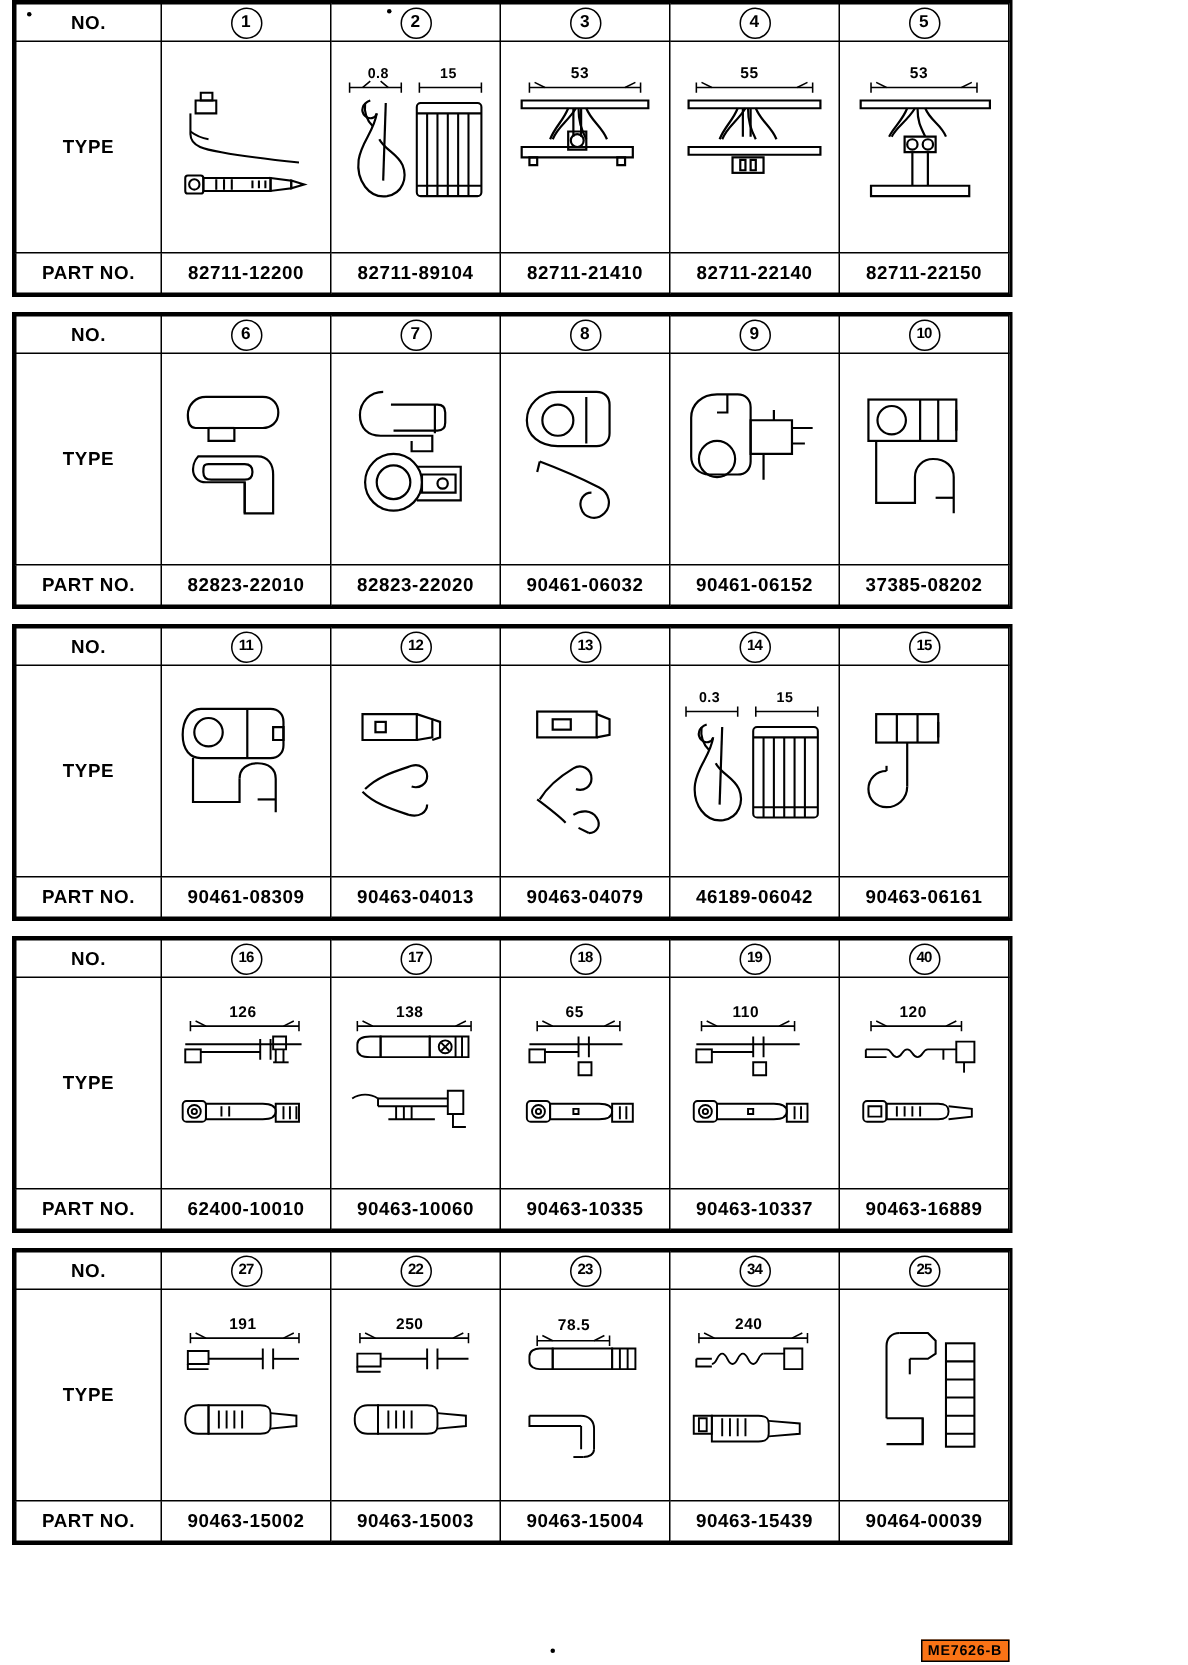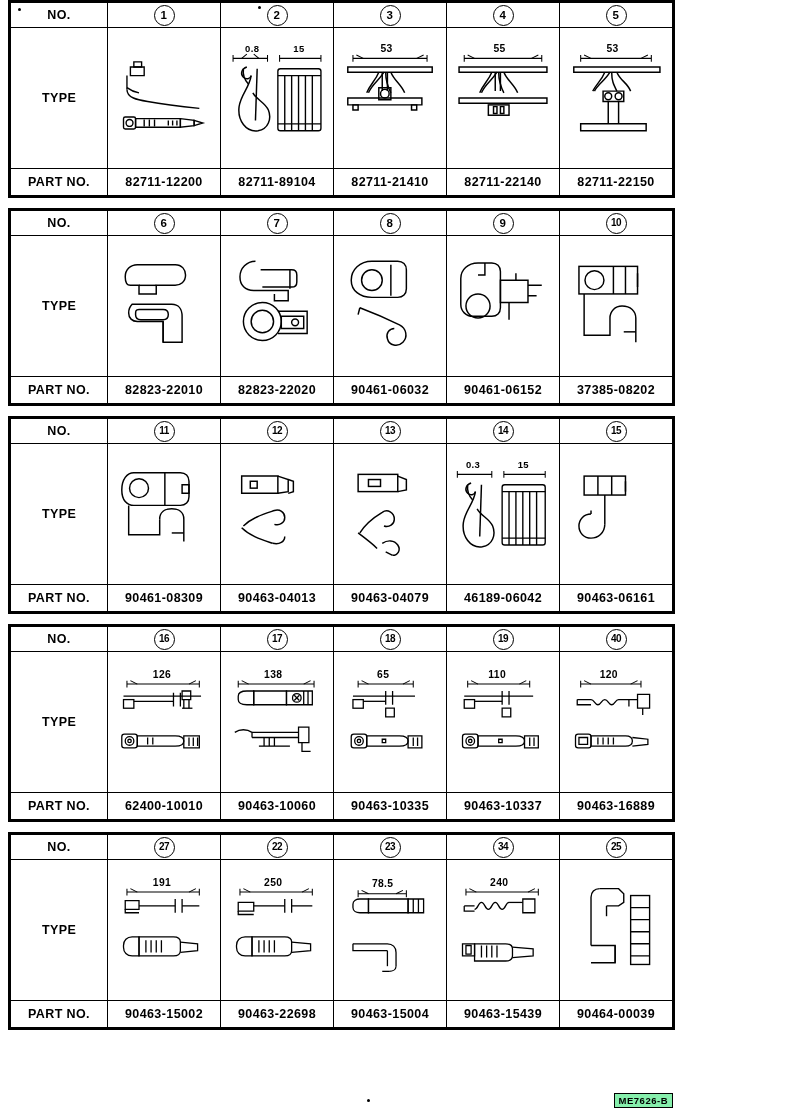--- a/index.html
+++ b/index.html
@@ -679,7 +679,7 @@
       <tr>
         <td class="labelcell partcell">PART NO.</td>
         <td class="partcell">90463-15002</td>
-        <td class="partcell">90463-22698</td>
+        <td class="partcell">90463-15003</td>
         <td class="partcell">90463-15004</td>
         <td class="partcell">90463-15439</td>
         <td class="partcell">90464-00039</td>

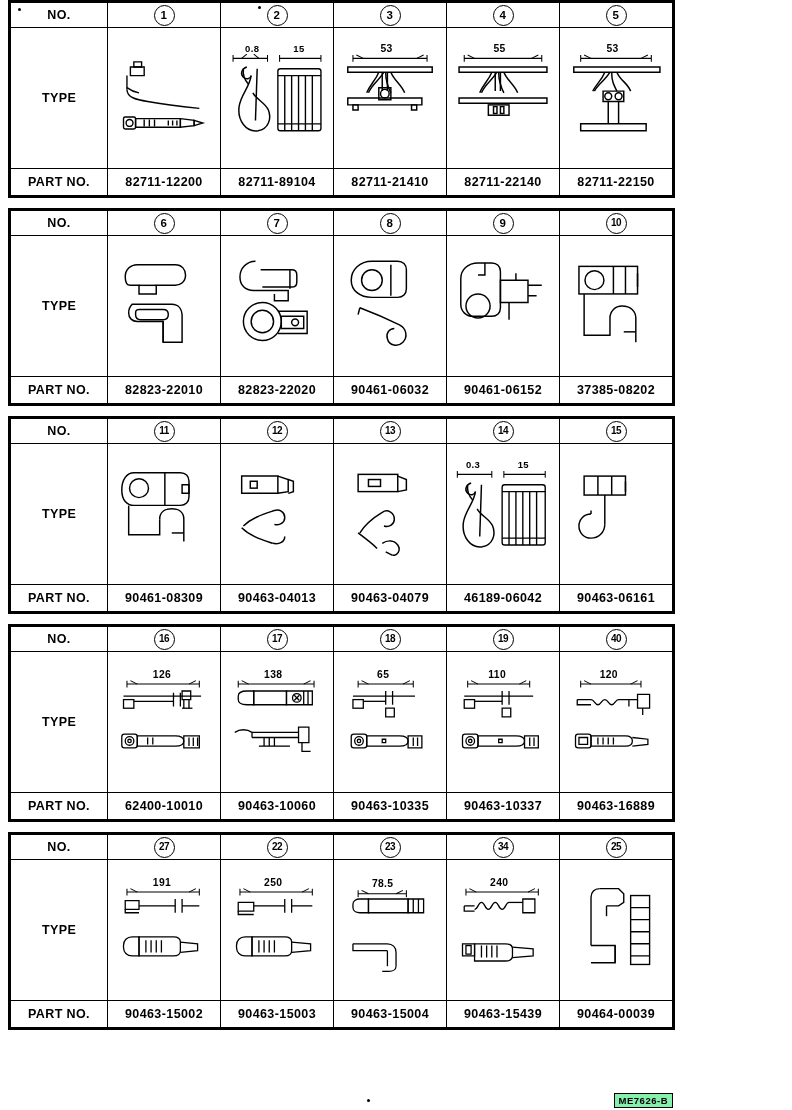--- a/index.html
+++ b/index.html
@@ -76,7 +76,7 @@
     font-size: 9.5px;
     padding: 1px 4px;
     letter-spacing: 0.5px;
-    background: #86efac;
+    background: #f97316;
   }
   .dot-tl { position: absolute; left: 18px; top: 8px; width: 3px; height: 3px; background: #000; border-radius: 50%; }
   .dot-tm { position: absolute; left: 258px; top: 6px; width: 3px; height: 3px; background: #000; border-radius: 50%; }

